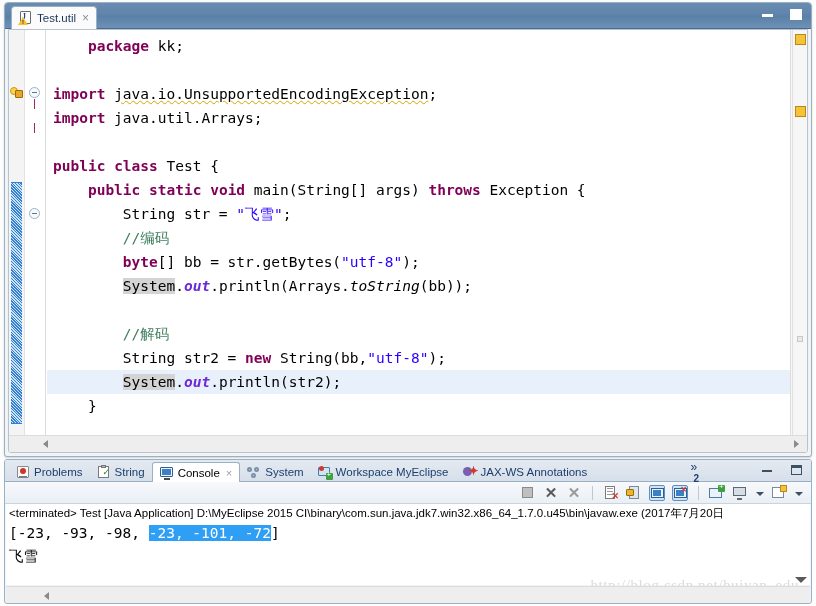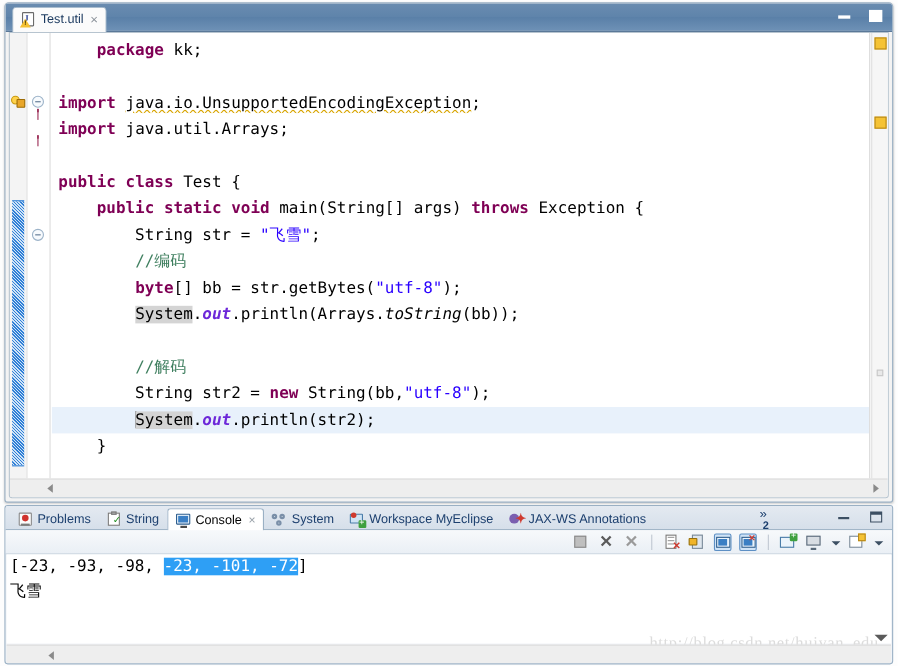--- a/index.html
+++ b/index.html
@@ -533,6 +533,7 @@
     </div>
 
     <div class="console-text">
+      <div class="c-head">&lt;terminated&gt; Test [Java Application] D:\MyEclipse 2015 CI\binary\com.sun.java.jdk7.win32.x86_64_1.7.0.u45\bin\javaw.exe (2017年7月20日</div>
       <div class="c-out"><span>[-23, -93, -98, </span><span class="sel">-23, -101, -72</span><span>]</span></div>
       <div class="c-out">飞雪</div>
     </div>

